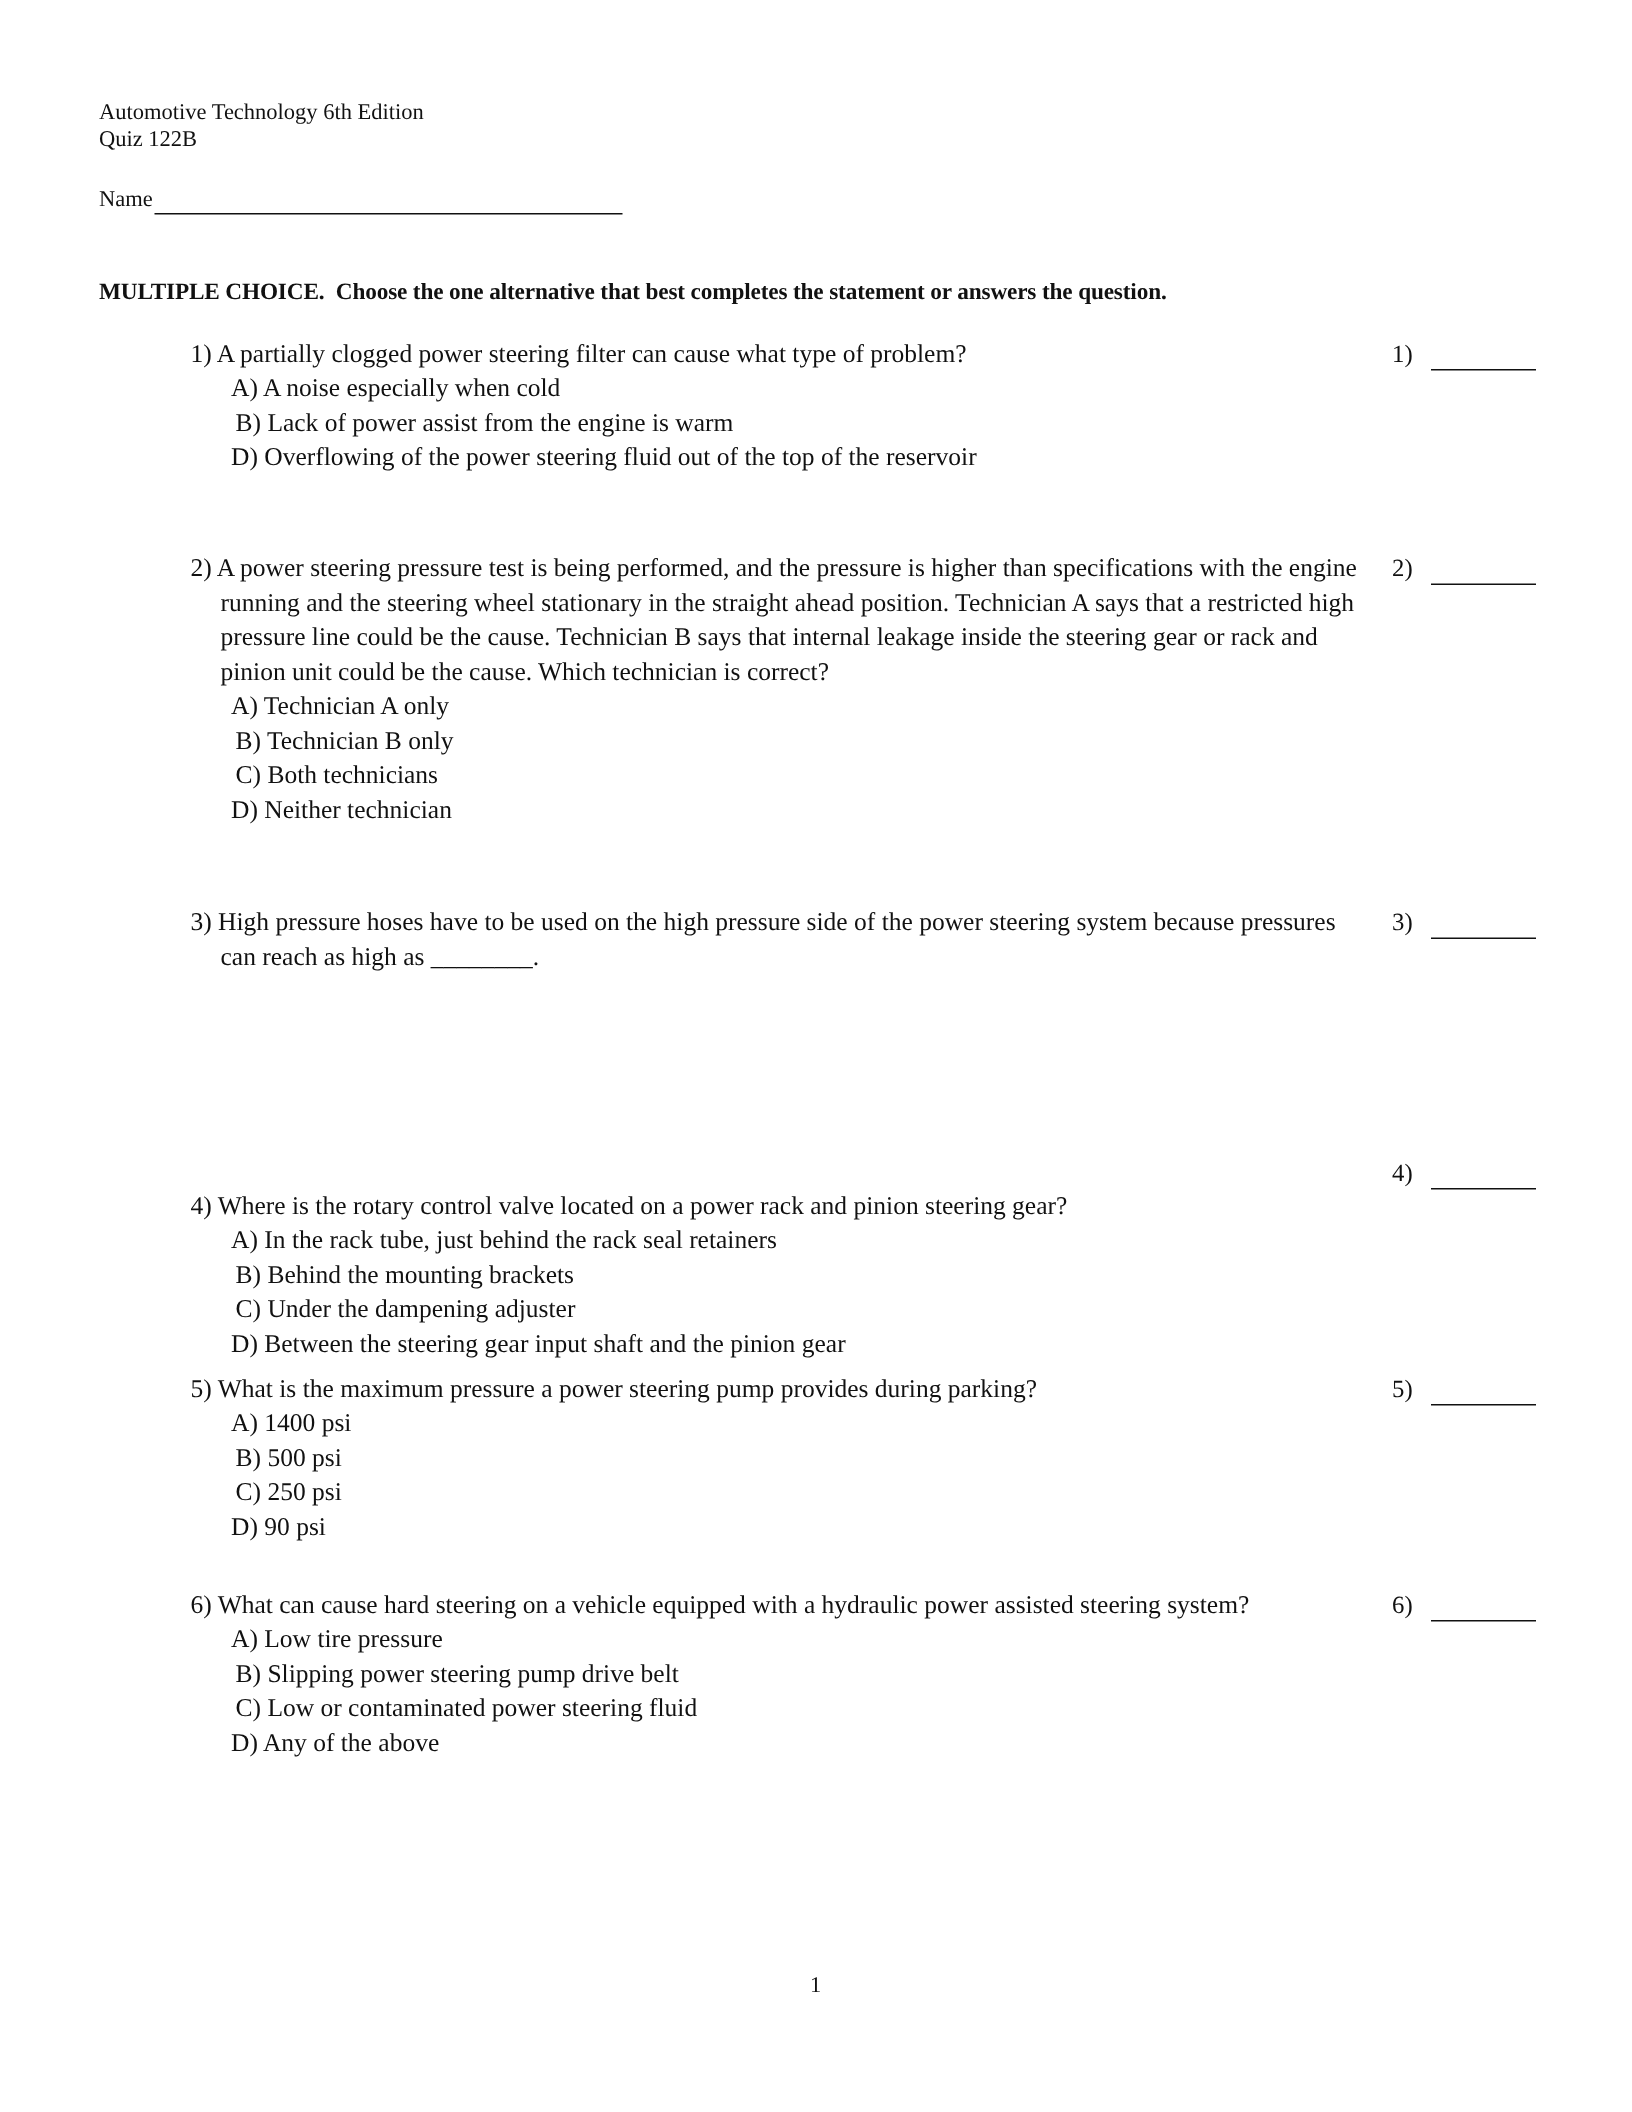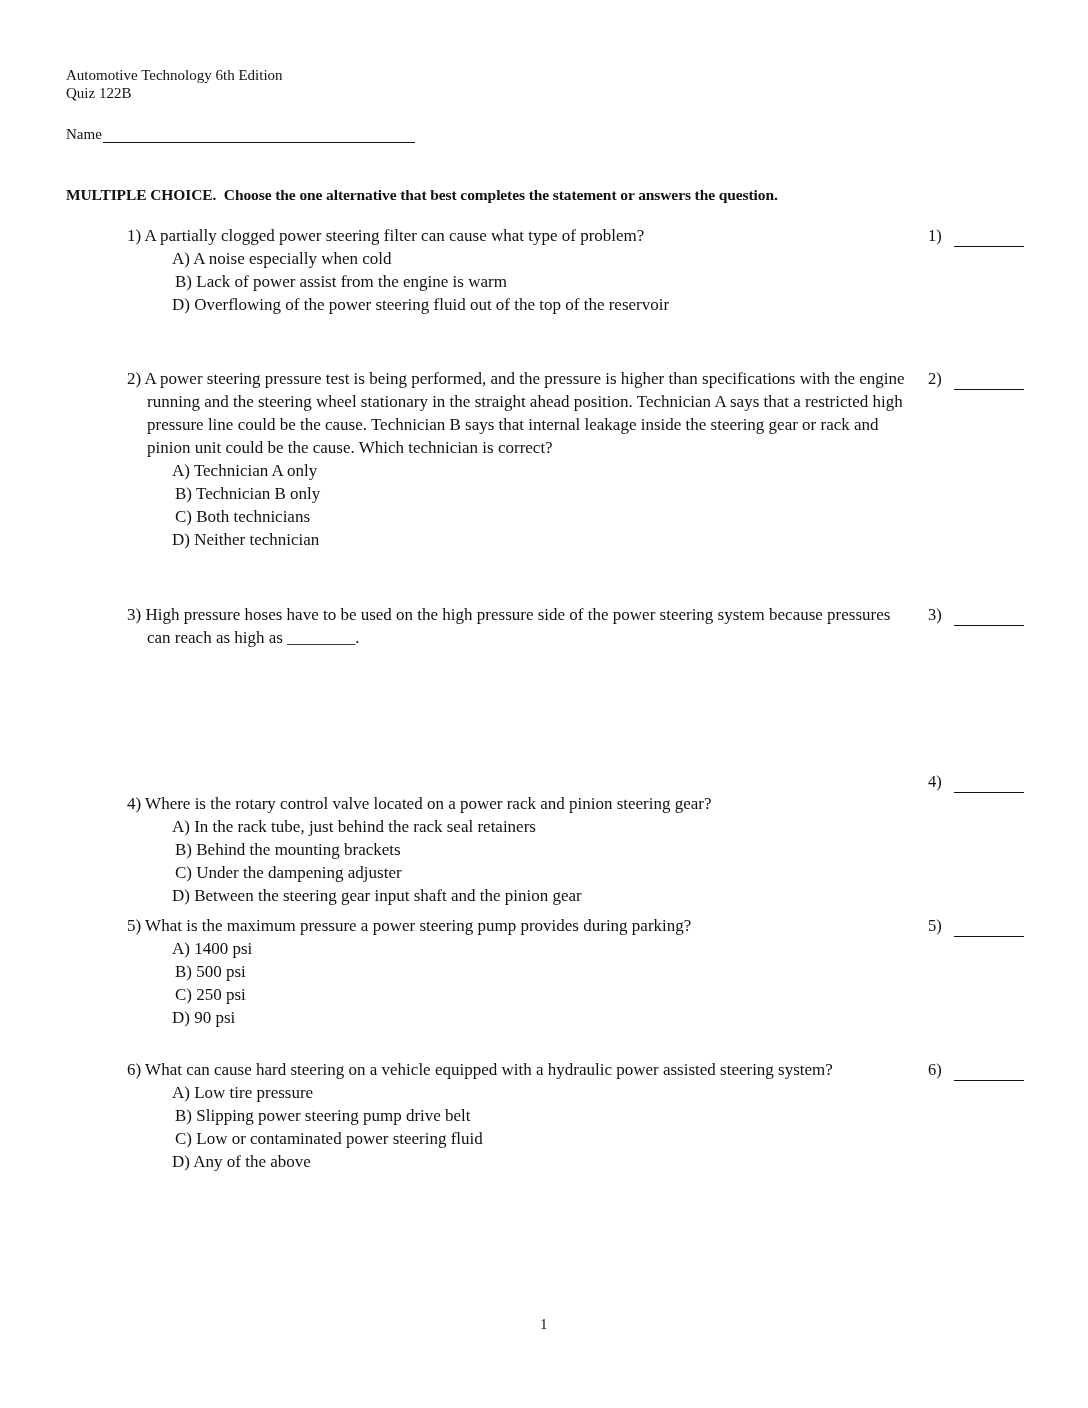--- a/index.html
+++ b/index.html
@@ -8,7 +8,7 @@
       font-family: "Liberation Serif", serif; color: #111;
     }
     .header { position: absolute; left: 66px; top: 66px; font-size: 15px; line-height: 18px; }
-    .name-row { position: absolute; left: 66px; top: 125px; font-size: 15px; display: flex; align-items: center; }
+    .name-row { position: absolute; left: 66px; top: 125px; font-size: 15px; display: flex; align-items: flex-start; }
     .name-line { display: inline-block; width: 312px; border-bottom: 1.3px solid #111; height: 17px; margin-left: 1px; }
     .instructions { position: absolute; left: 66px; top: 186px; font-size: 15.5px; font-weight: bold; letter-spacing: -0.1px; }
     .instructions .rest { font-weight: bold; }

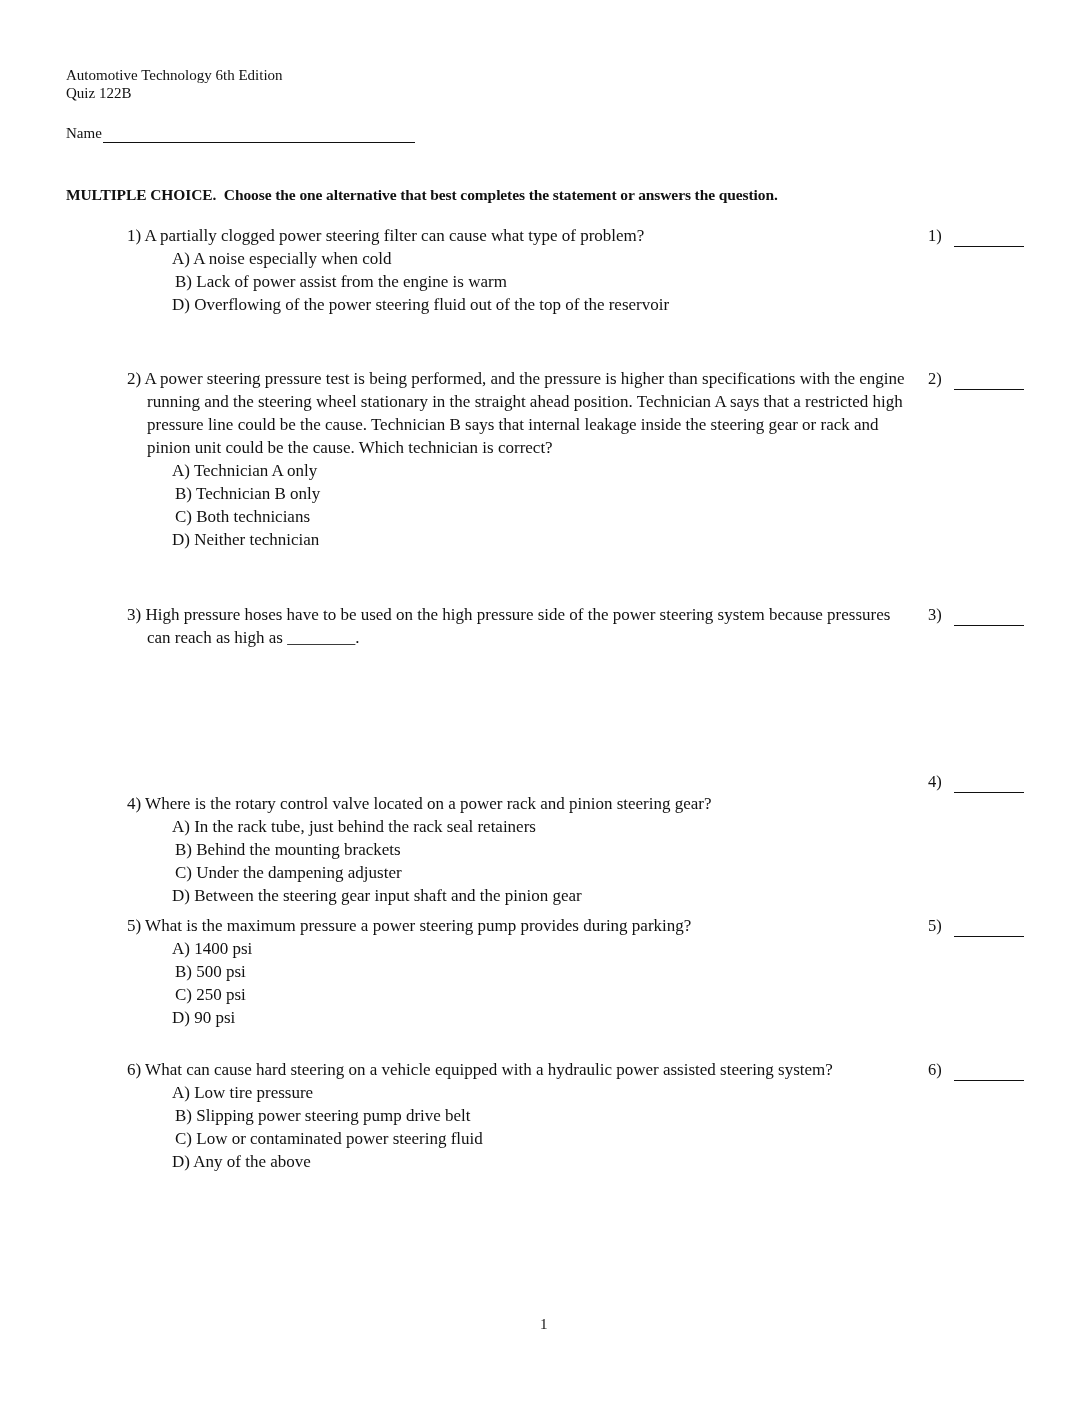--- a/index.html
+++ b/index.html
@@ -14,7 +14,7 @@
     .instructions .rest { font-weight: bold; }
     .q { position: absolute; left: 127px; width: 780px; font-size: 17px; line-height: 23px; }
     .q .stem { padding-left: 20px; text-indent: -20px; }
-    .q .choices { margin-left: 45px; }
+    .q .choices { margin-left: 27px; }
     .q .choice { height: 23px; white-space: nowrap; }
     .q .choice.ind { padding-left: 3px; }
     .ans { position: absolute; left: 928px; font-size: 16.5px; line-height: 23px; display: flex; align-items: flex-end; }

